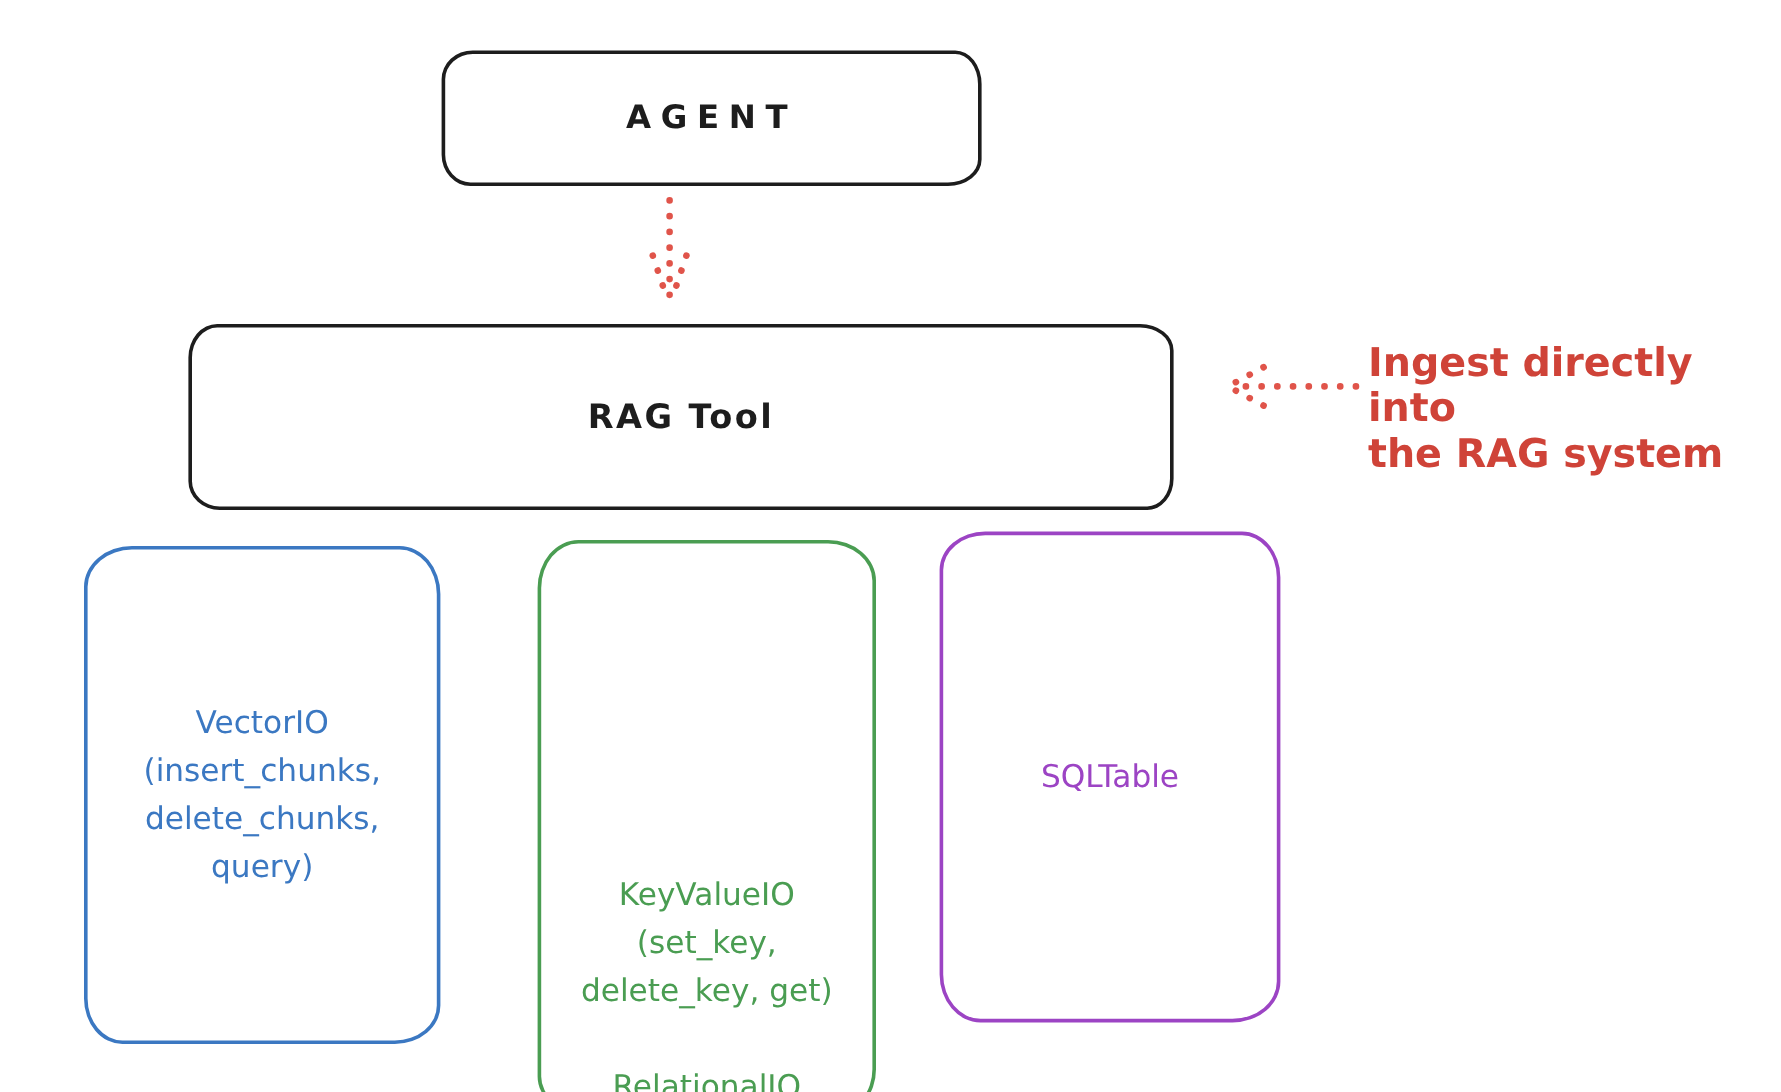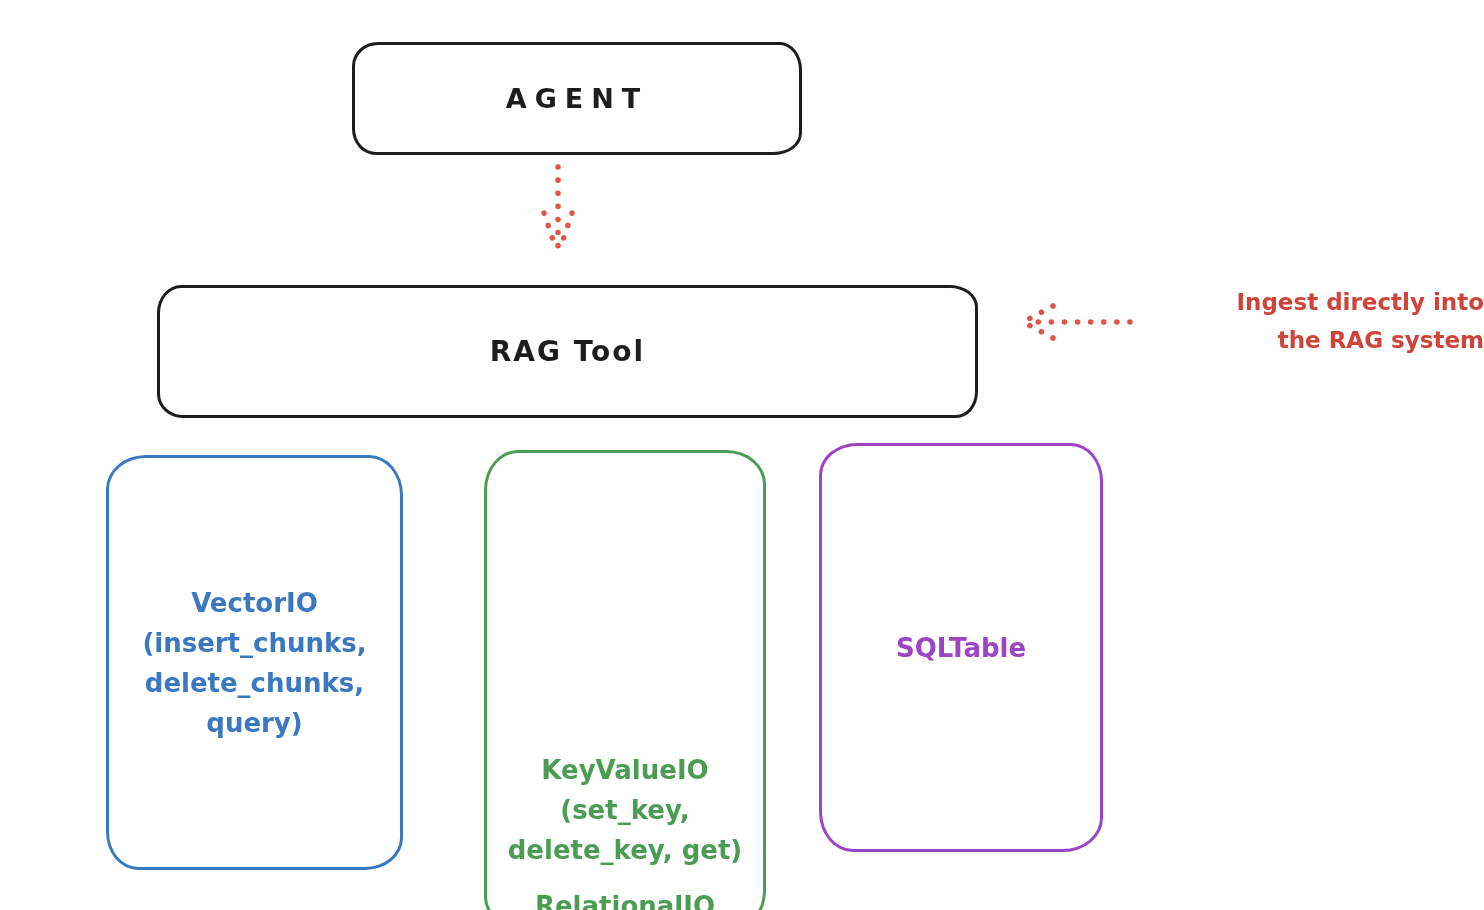--- a/index.html
+++ b/index.html
@@ -29,7 +29,7 @@
     color: #1d1d1d;
   }
   .agent-box {
-    left: 352px; top: 42px;
+    left: 368px; top: 42px;
     width: 450px; height: 113px;
     border-radius: 26px 22px 28px 24px / 24px 28px 22px 26px;
   }

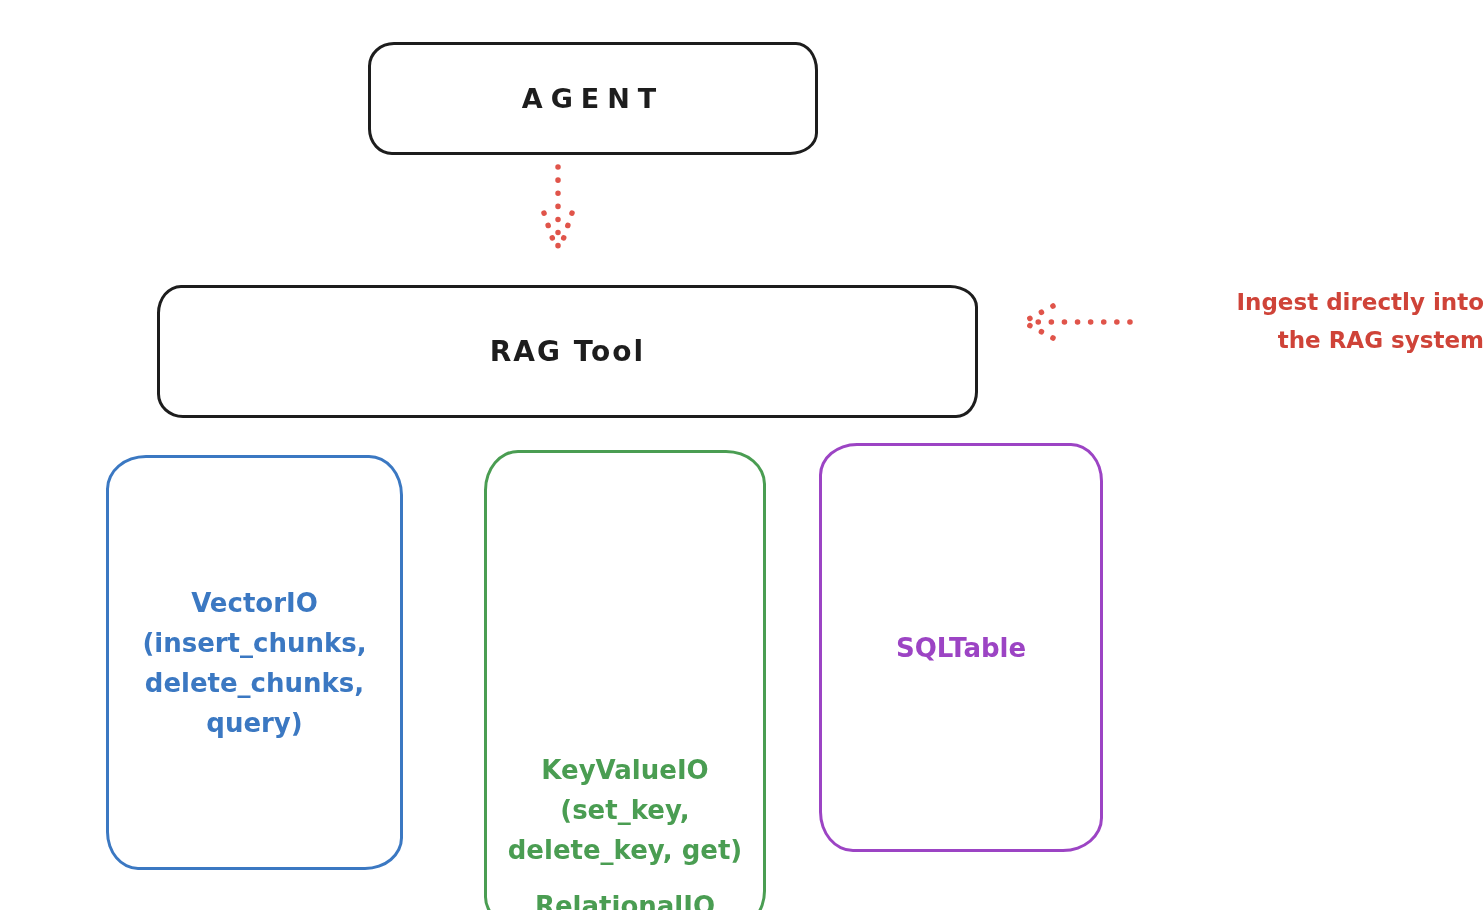--- a/index.html
+++ b/index.html
@@ -81,8 +81,8 @@
     position: absolute;
     left: 1140px; top: 283px;
     width: 344px;
-    text-align: right;
-    font-size: 23px;
+    text-align: left;
+    font-size: 33px;
     font-weight: bold;
     line-height: 38px;
     white-space: pre-line;

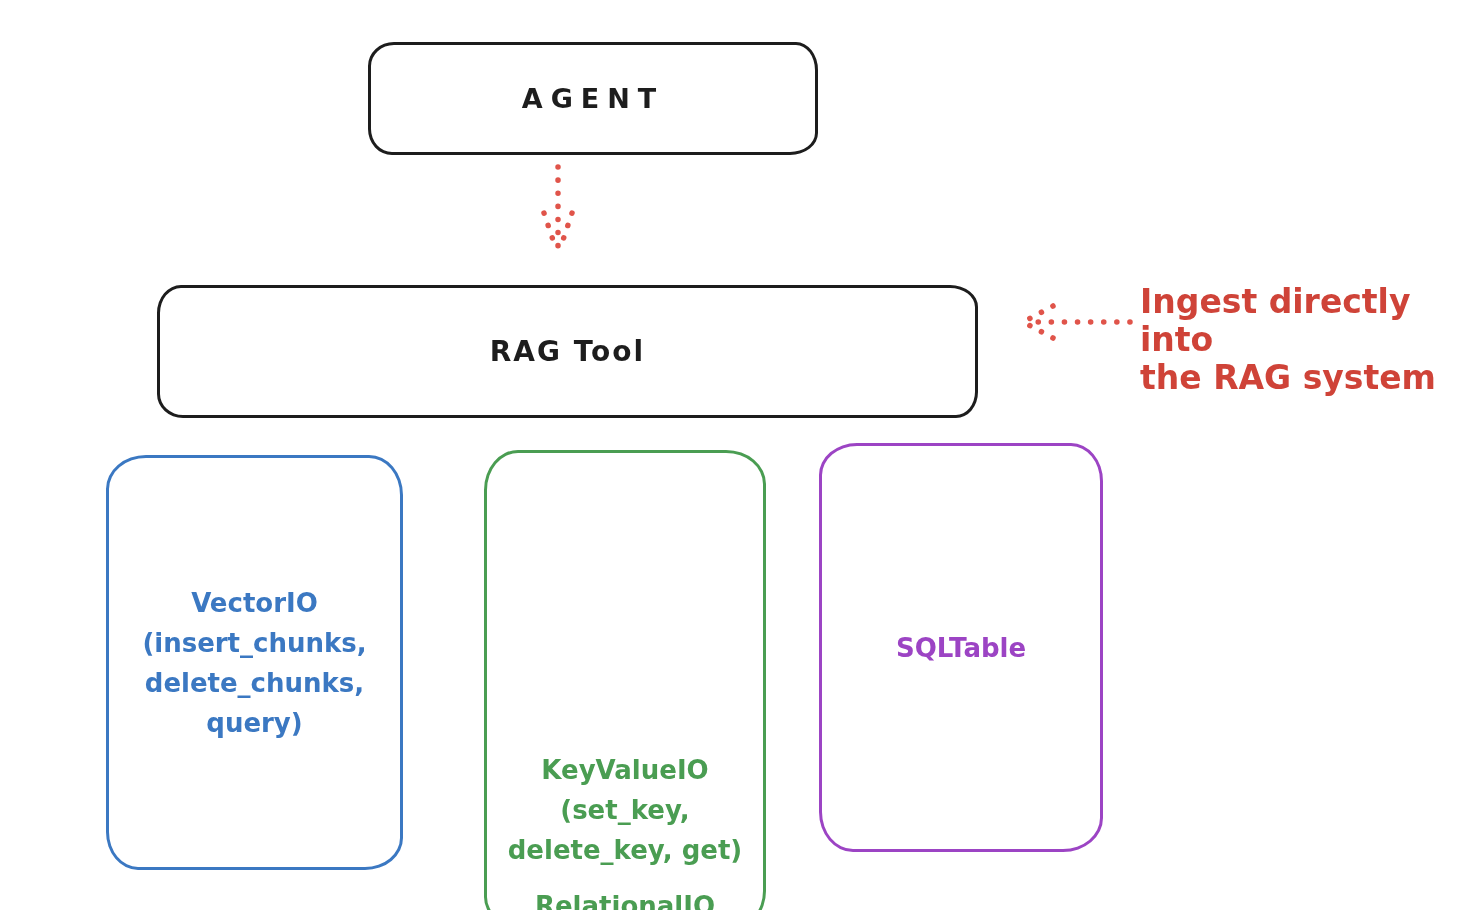--- a/index.html
+++ b/index.html
@@ -39,8 +39,8 @@
     letter-spacing: 8px;
   }
   .rag-box {
-    left: 157px; top: 285px;
-    width: 821px; height: 133px;
+    left: 157px; top: 270px;
+    width: 821px; height: 155px;
     border-radius: 24px 28px 22px 26px / 28px 22px 26px 24px;
   }
   .rag-box .label {

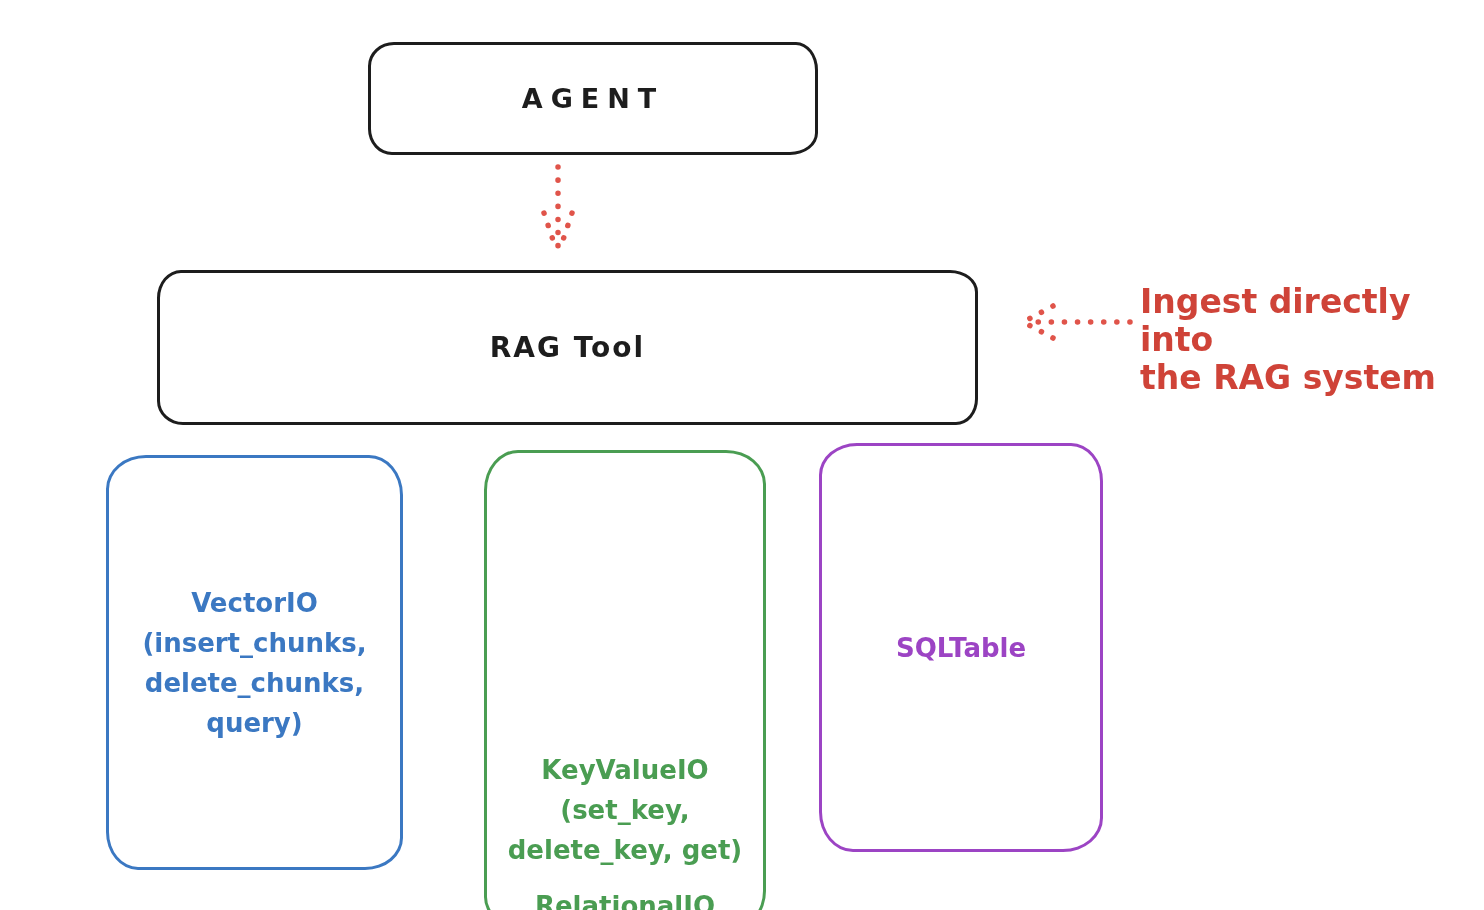--- a/index.html
+++ b/index.html
@@ -52,11 +52,10 @@
     border-width: 3.5px;
     border-style: solid;
     flex-direction: column;
-    gap: 16px;
+    gap: 40px;
     font-size: 26px;
-    font-weight: bold;
+    font-weight: normal;
     line-height: 40px;
-    margin-left: 36px;
   }
   .io-box .title {
     white-space: pre-line;

